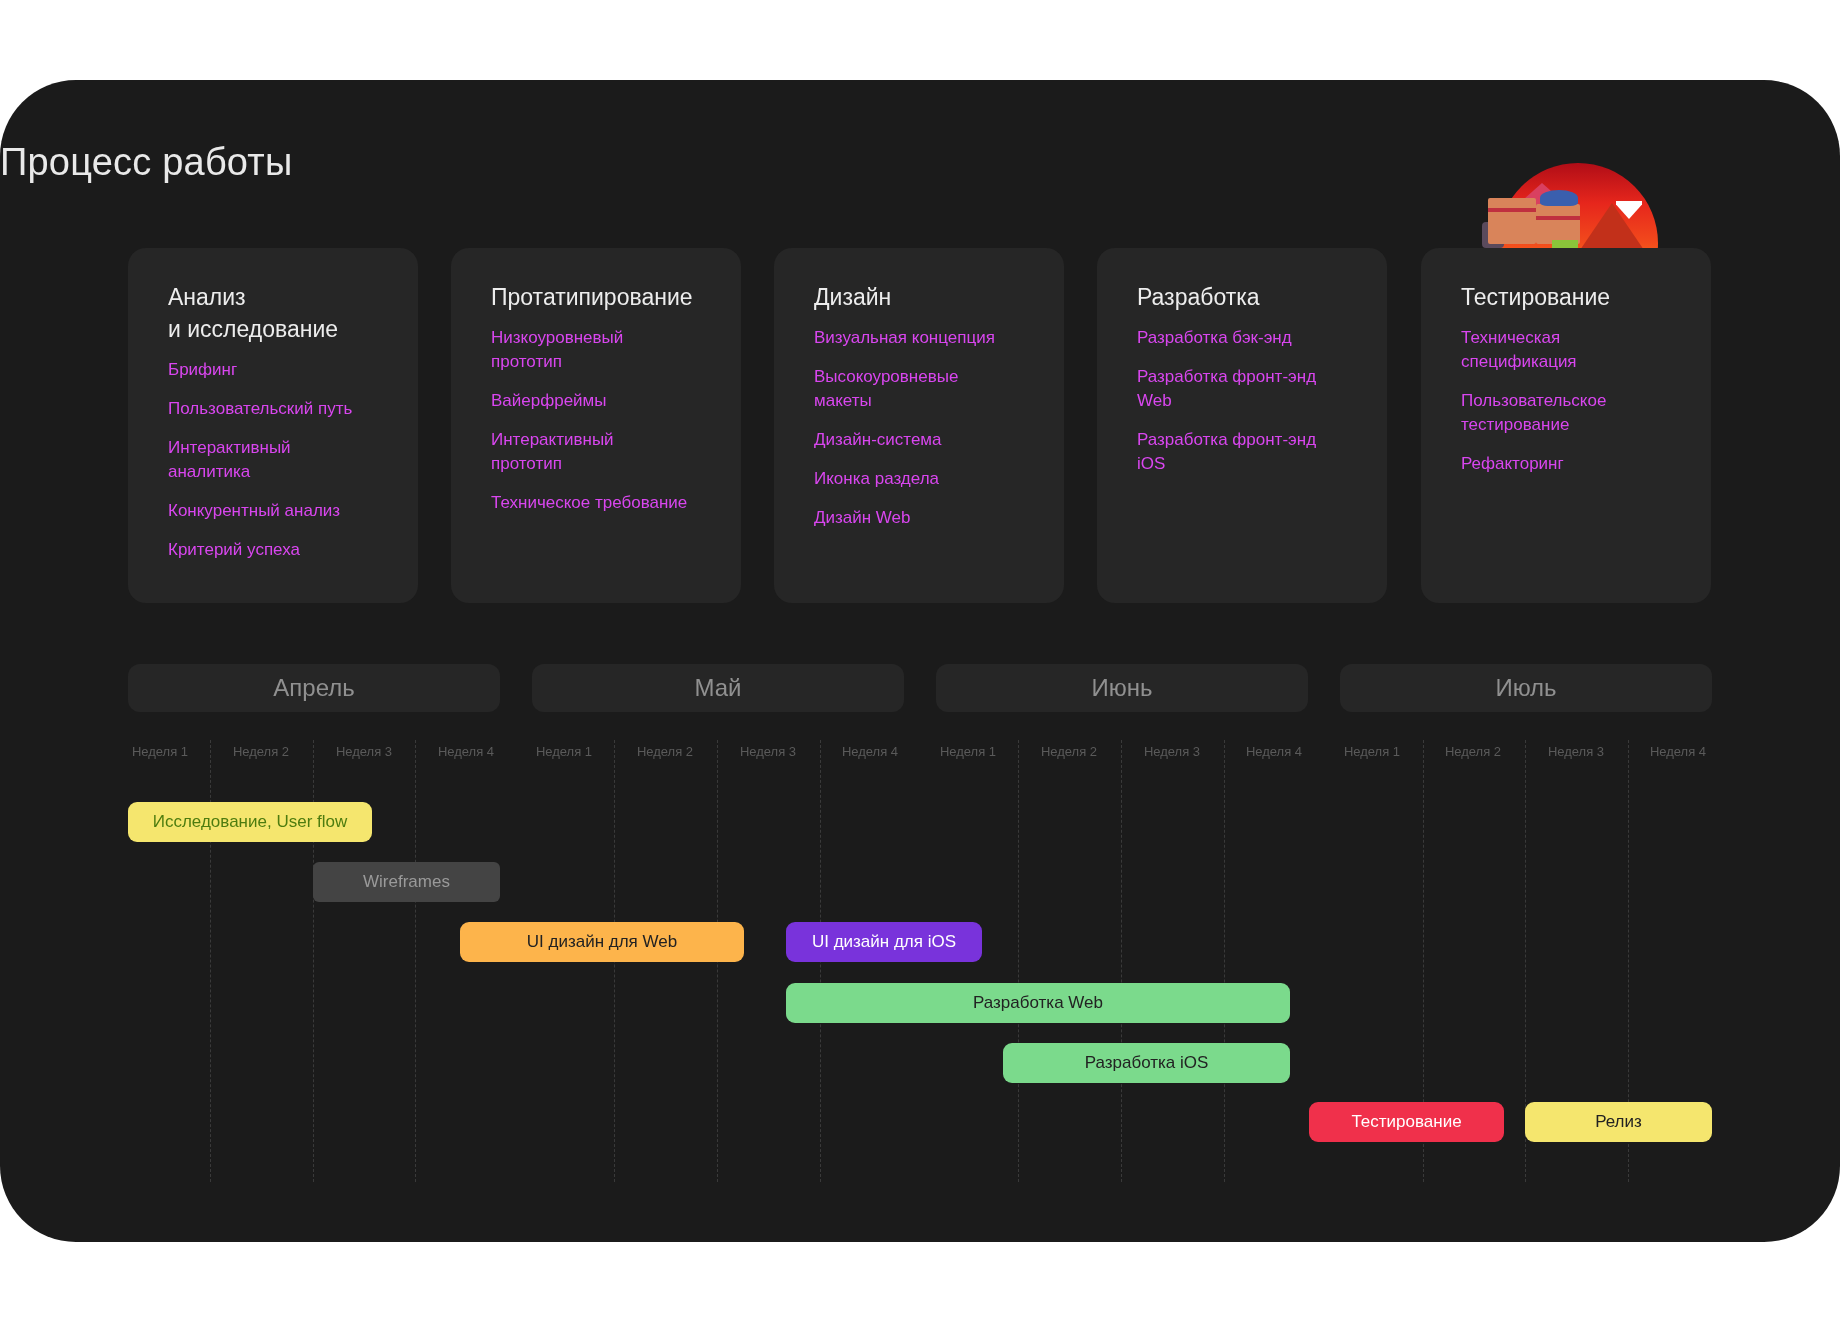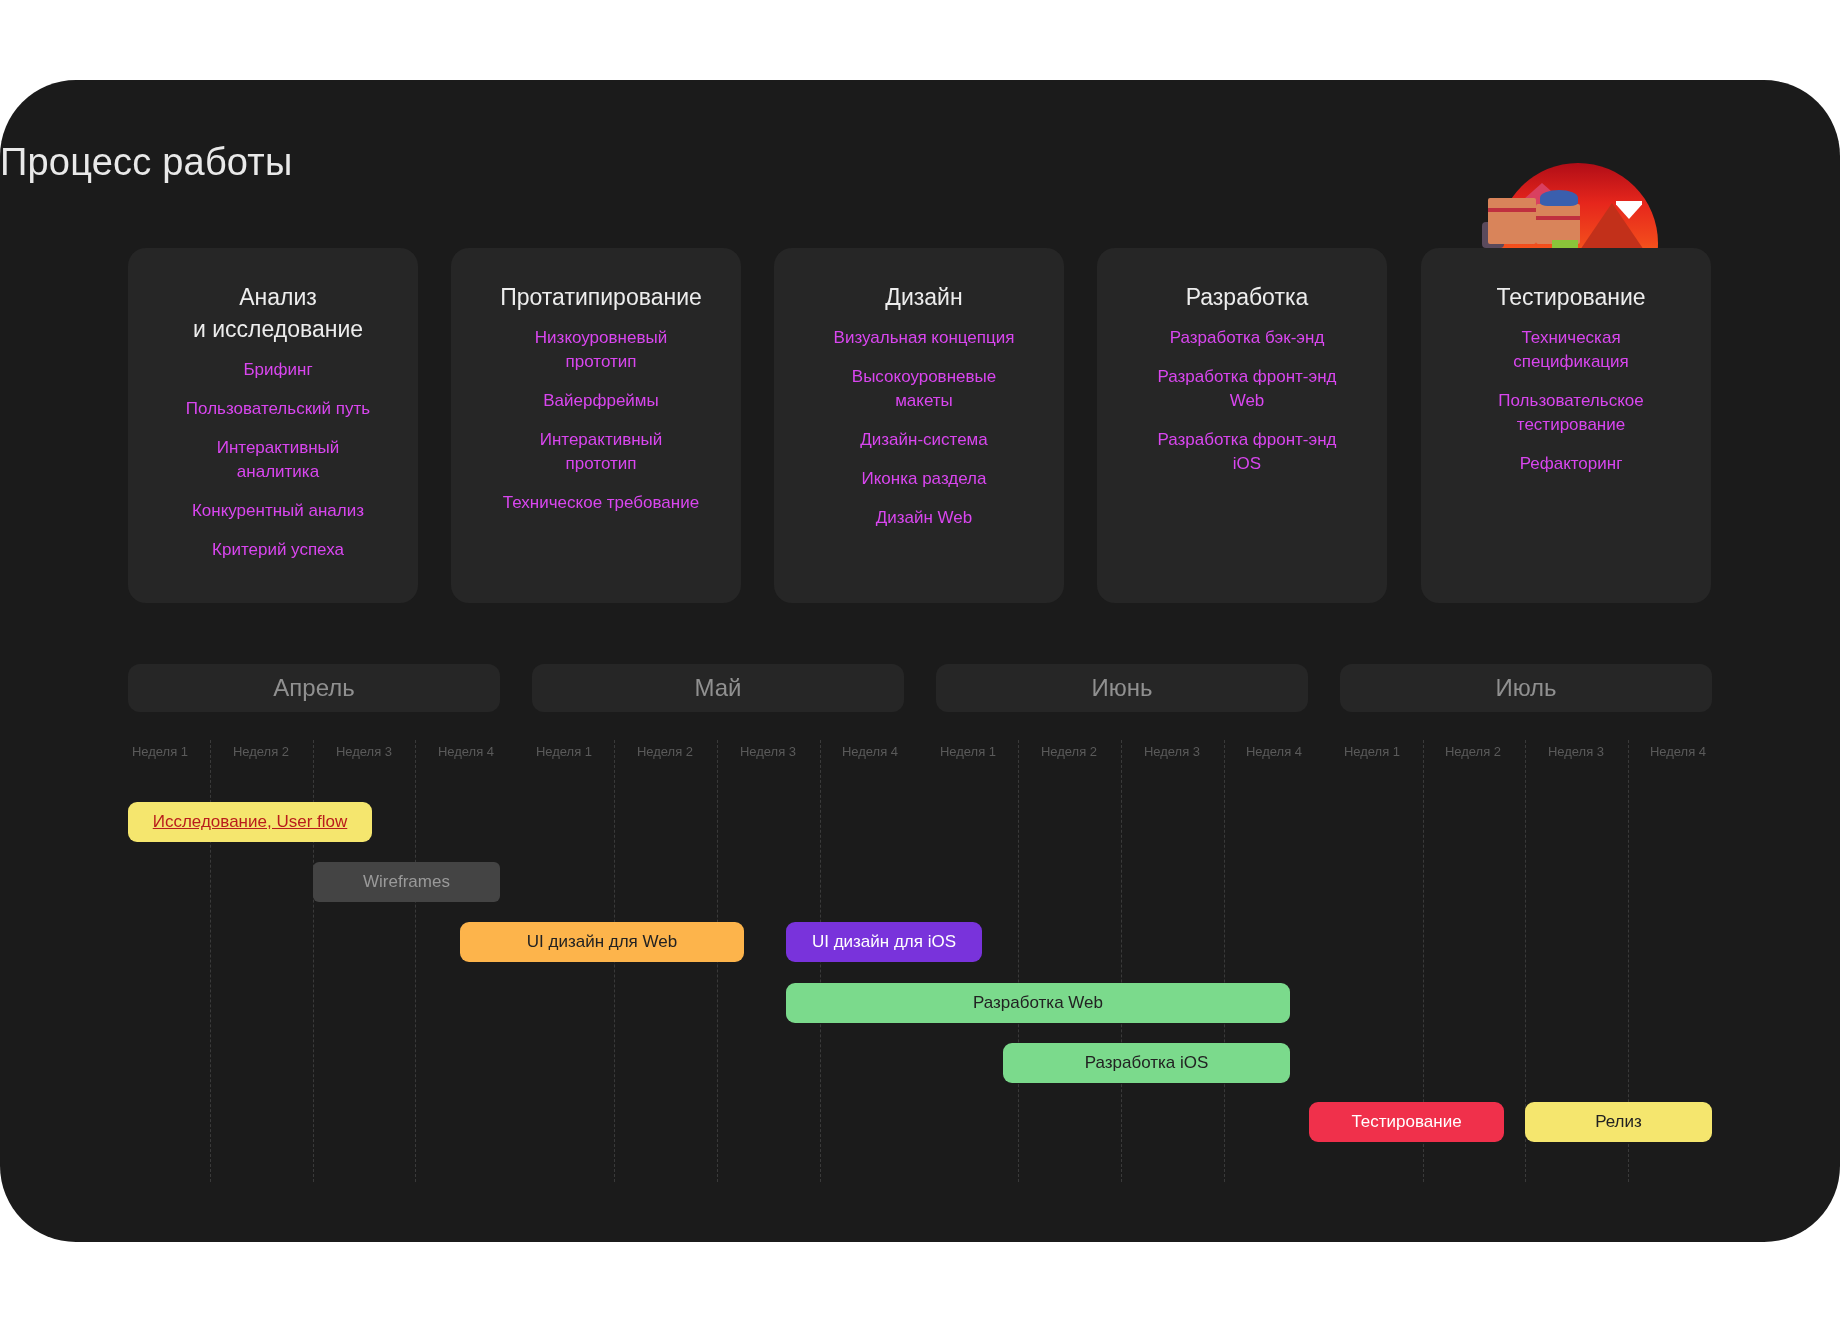--- a/index.html
+++ b/index.html
@@ -39,7 +39,7 @@
   .cards { position: absolute; left: 0; top: 0; }
   .card {
     position: absolute; top: 248px; width: 290px; height: 355px;
-    background: #262626; border-radius: 18px; padding: 33px 30px 0 40px; text-align: center;
+    background: #262626; border-radius: 18px; padding: 33px 30px 0 40px;
   }
   .card-title {
     font-size: 23px; line-height: 32px; color: #ededed; white-space: pre-line;

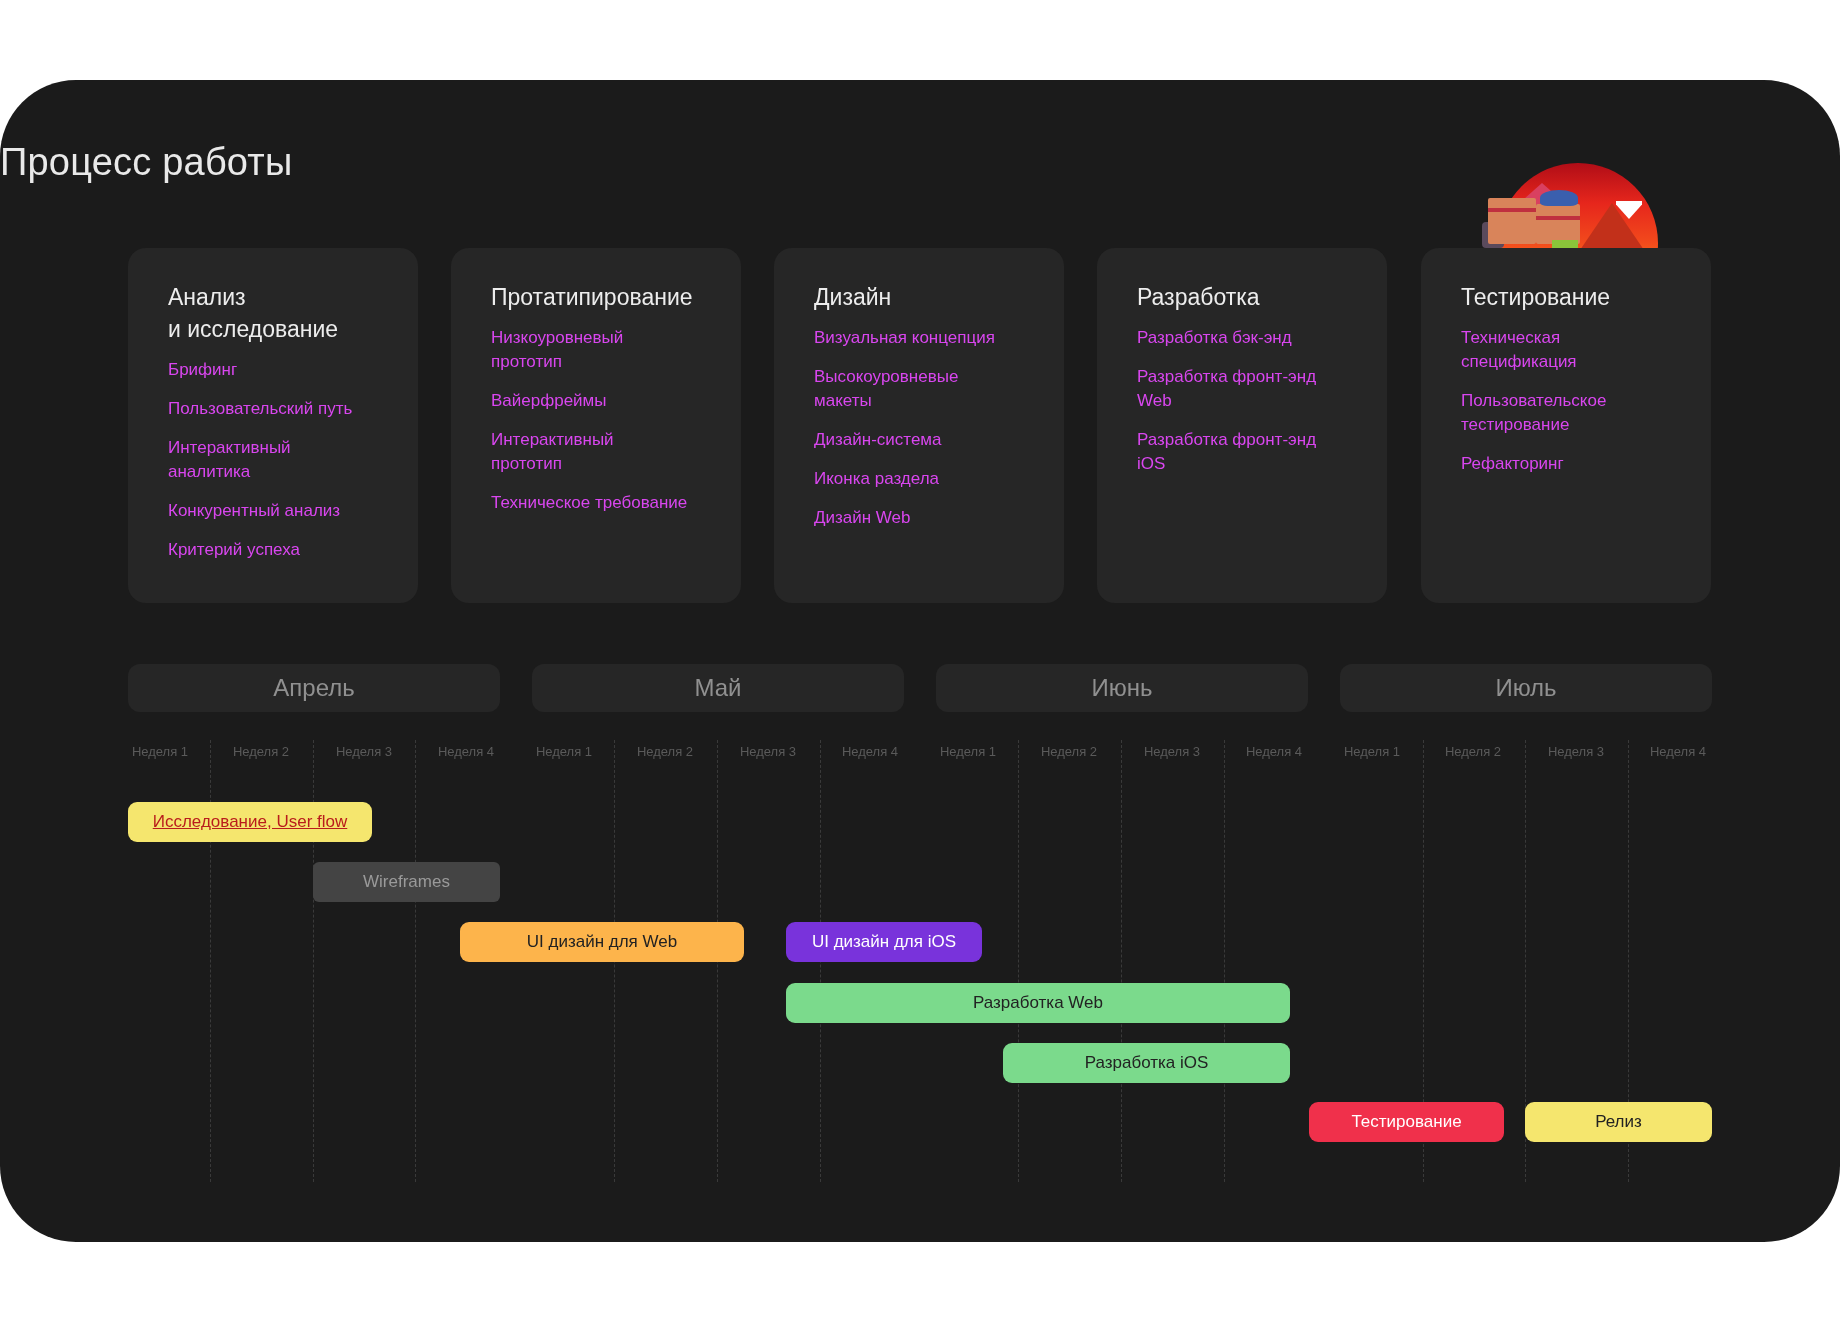--- a/index.html
+++ b/index.html
@@ -175,7 +175,7 @@
 <div class="vline" style="left:1525px;"></div>
 <div class="vline" style="left:1628px;"></div>
 
-<div class="bar" style="left:128px; top:802px; width:244px; background:#F5E66E; color:#b91c1c;text-decoration:underline;">Исследование, User flow</div>
+<div class="bar" style="left:128px; top:802px; width:244px; background:#F5E66E; color:#4d7c0f;">Исследование, User flow</div>
 <div class="bar" style="left:313px; top:862px; width:187px; background:#444444; color:#9a9a9a;border-radius:6px;">Wireframes</div>
 <div class="bar" style="left:460px; top:922px; width:284px; background:#FDB44B; color:#222;">UI дизайн для Web</div>
 <div class="bar" style="left:786px; top:922px; width:196px; background:#7933DB; color:#fff;">UI дизайн для iOS</div>

